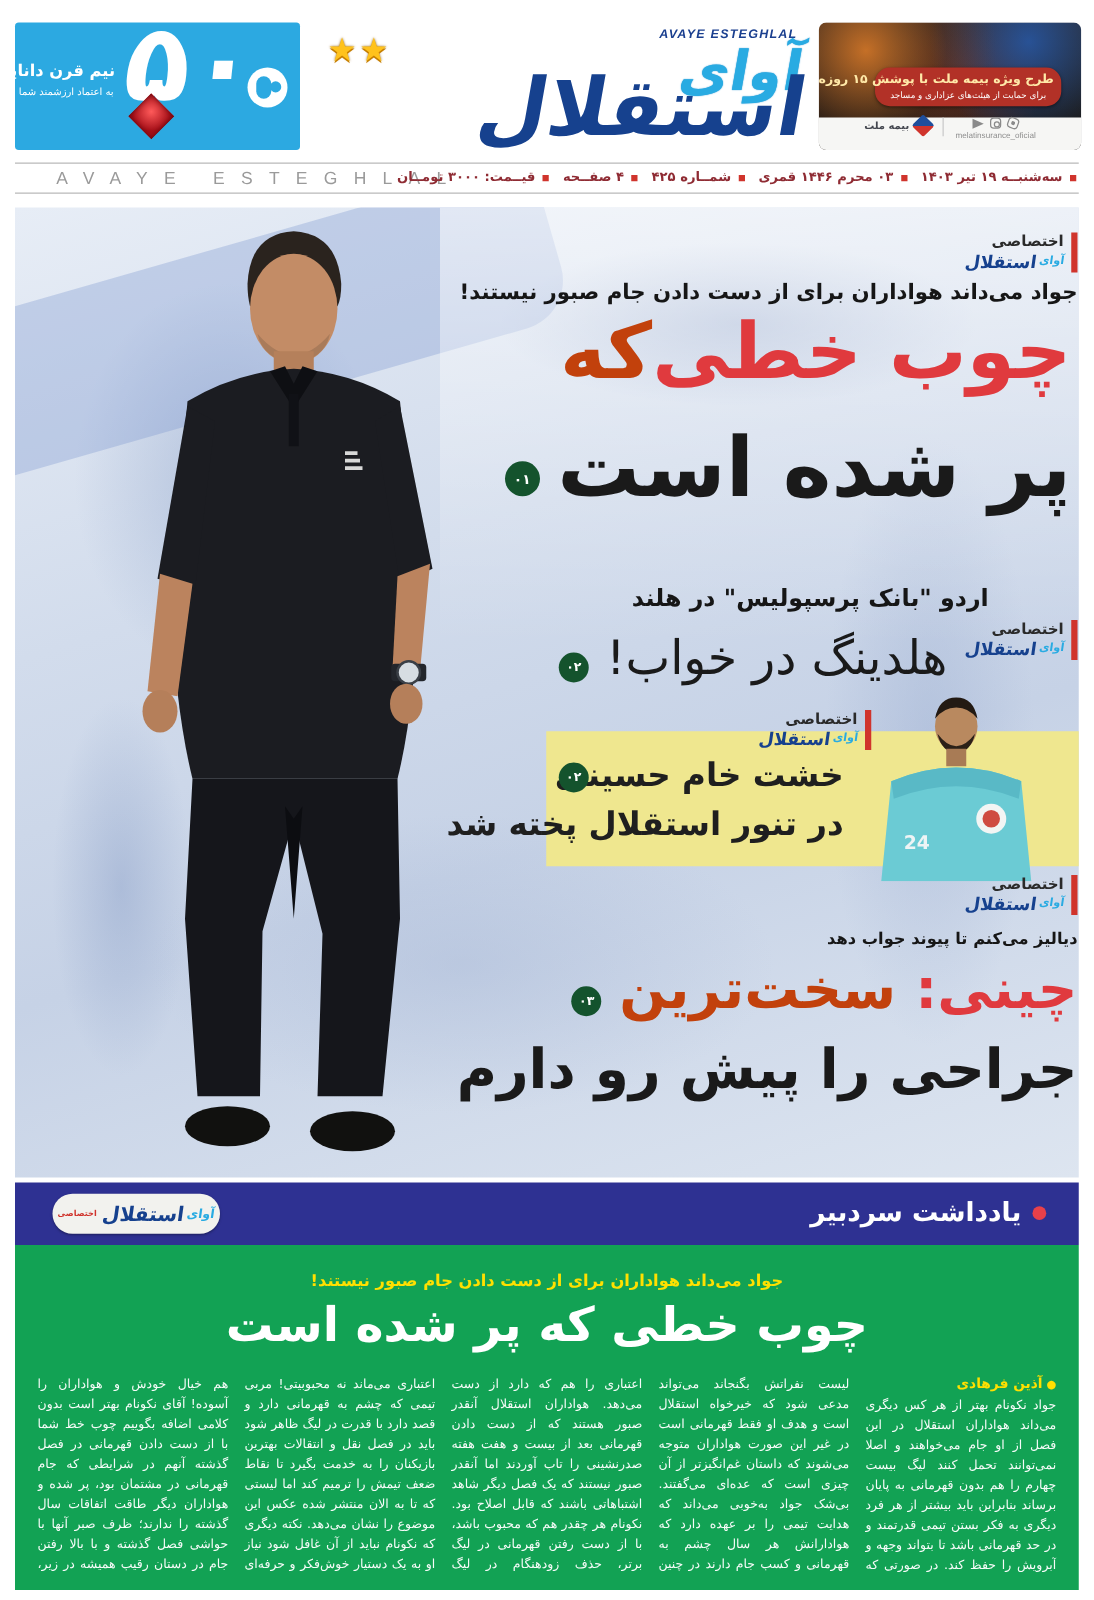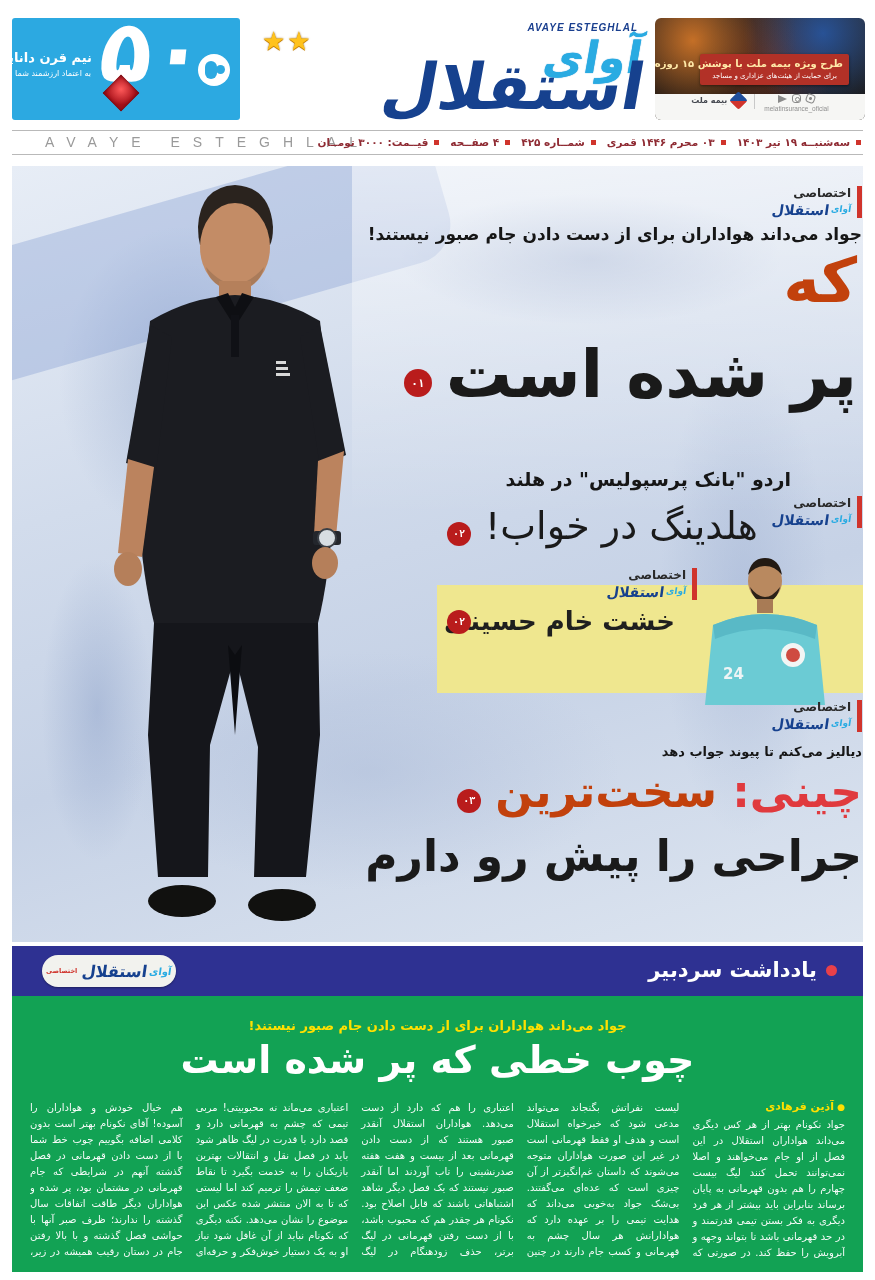--- a/index.html
+++ b/index.html
@@ -28,7 +28,7 @@
       radial-gradient(circle at 80% 15%, rgba(40,90,170,.85), transparent 42%),
       radial-gradient(circle at 55% 45%, rgba(150,60,40,.5), transparent 50%),
       linear-gradient(180deg, #2a2522 0%, #1c1a18 70%, #171513 100%); }
-  .ad-red-box { position:absolute; left:16px; right:16px; top:36px; background:#b23127; border-radius:2px; padding:4px 6px 5px; text-align:center; direction:rtl; box-shadow:0 1px 3px rgba(0,0,0,.5);margin-left:29px; }
+  .ad-red-box { position:absolute; left:16px; right:16px; top:36px; background:#b23127; border-radius:12px; padding:4px 6px 5px; text-align:center; direction:rtl; box-shadow:0 1px 3px rgba(0,0,0,.5);margin-left:29px; }
   .ad-red-l1 { font-size:10px; font-weight:bold; color:#ffe9a8; white-space:nowrap; }
   .ad-red-l2 { font-size:7px; color:#ffffff; margin-top:3px; white-space:nowrap; }
   .ad-strip { position:absolute; left:0; right:0; bottom:0; height:26px; background:#f6f6f4; display:flex; align-items:flex-start; justify-content:center; gap:9px; }

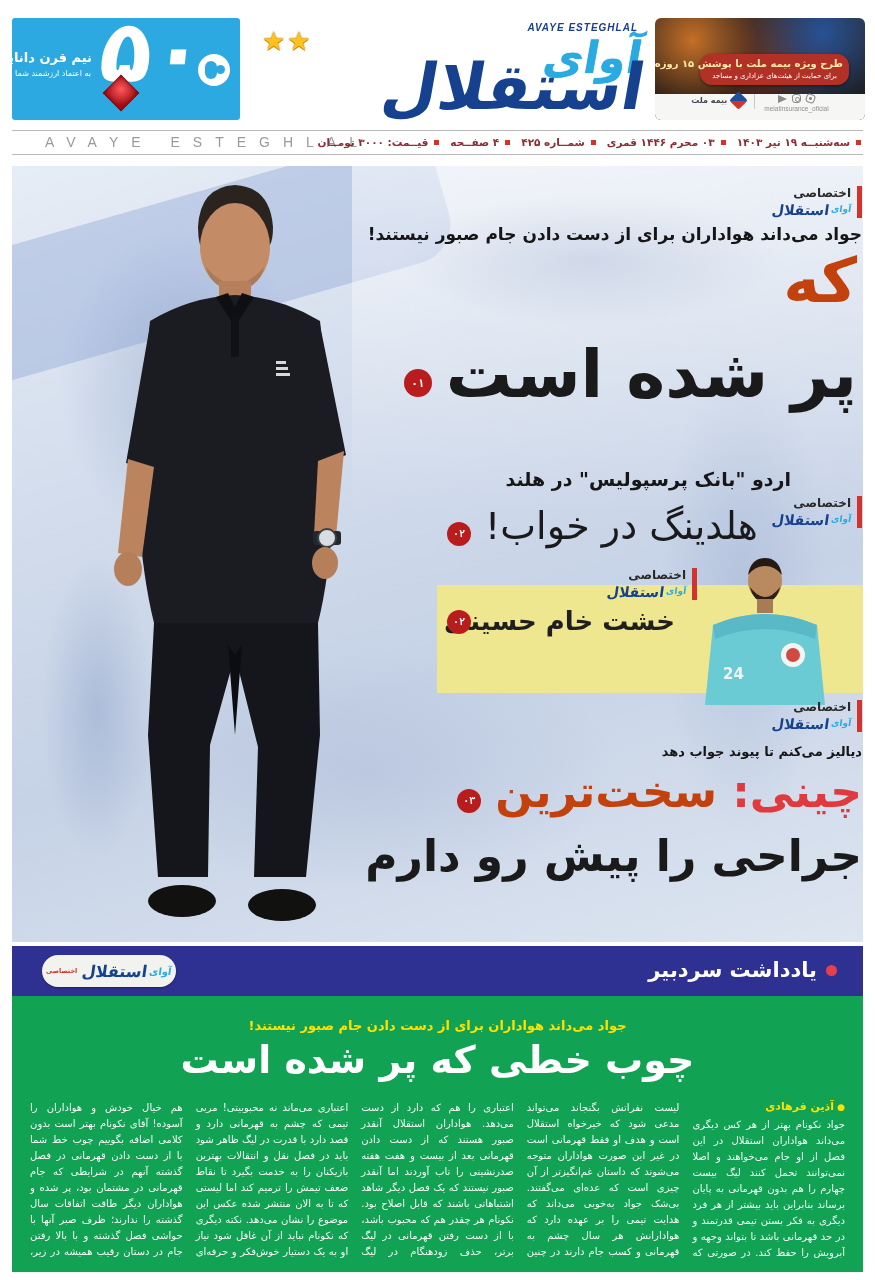--- a/index.html
+++ b/index.html
@@ -217,6 +217,7 @@
   </div>
   <div class="kicker k1">جواد می‌داند هواداران برای از دست دادن جام صبور نیستند!</div>
   <div class="hl-row hl-main1">
+    <span class="h-red">چوب خطی</span>
       <span class="h-black"> که</span>
   </div>
   <div class="hl-row hl-main2">

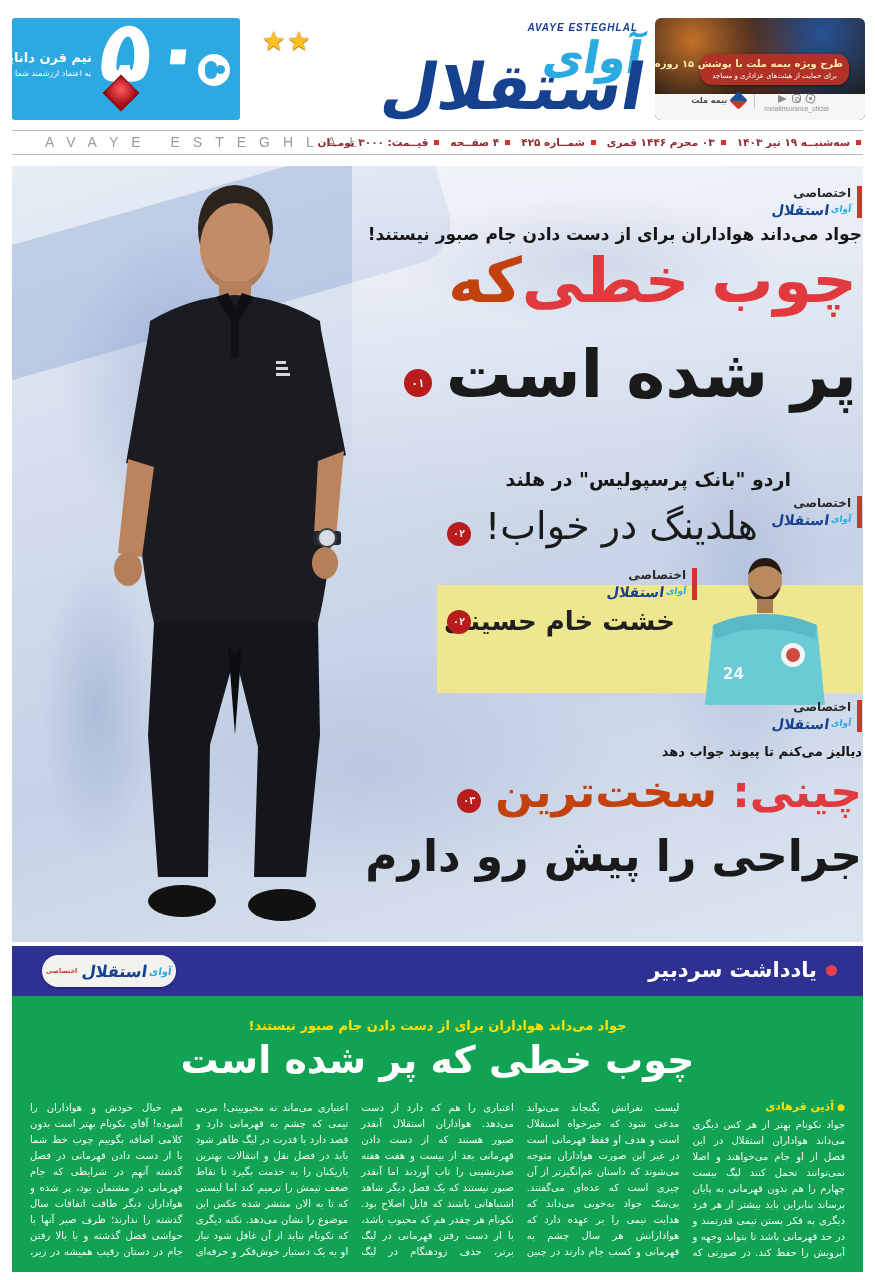--- a/index.html
+++ b/index.html
@@ -78,7 +78,7 @@
   .kicker { position:absolute; direction:rtl; font-weight:bold; color:#161616; white-space:nowrap; }
   .h-red { color:#e03a3e; }
   .h-black { color:#c2410c; }
-  .page-dot { background:#b91c1c; color:#fff; border-radius:50%; display:flex; align-items:center; justify-content:center; font-weight:bold;font-family:Liberation Mono, monospace; }
+  .page-dot { background:#14532d; color:#fff; border-radius:50%; display:flex; align-items:center; justify-content:center; font-weight:bold; }
   .hl-row { position:absolute; display:flex; direction:rtl; align-items:center; }
 
   .hl-main1 { right:18px; top:244px; font-size:62px; font-weight:bold; white-space:nowrap; }

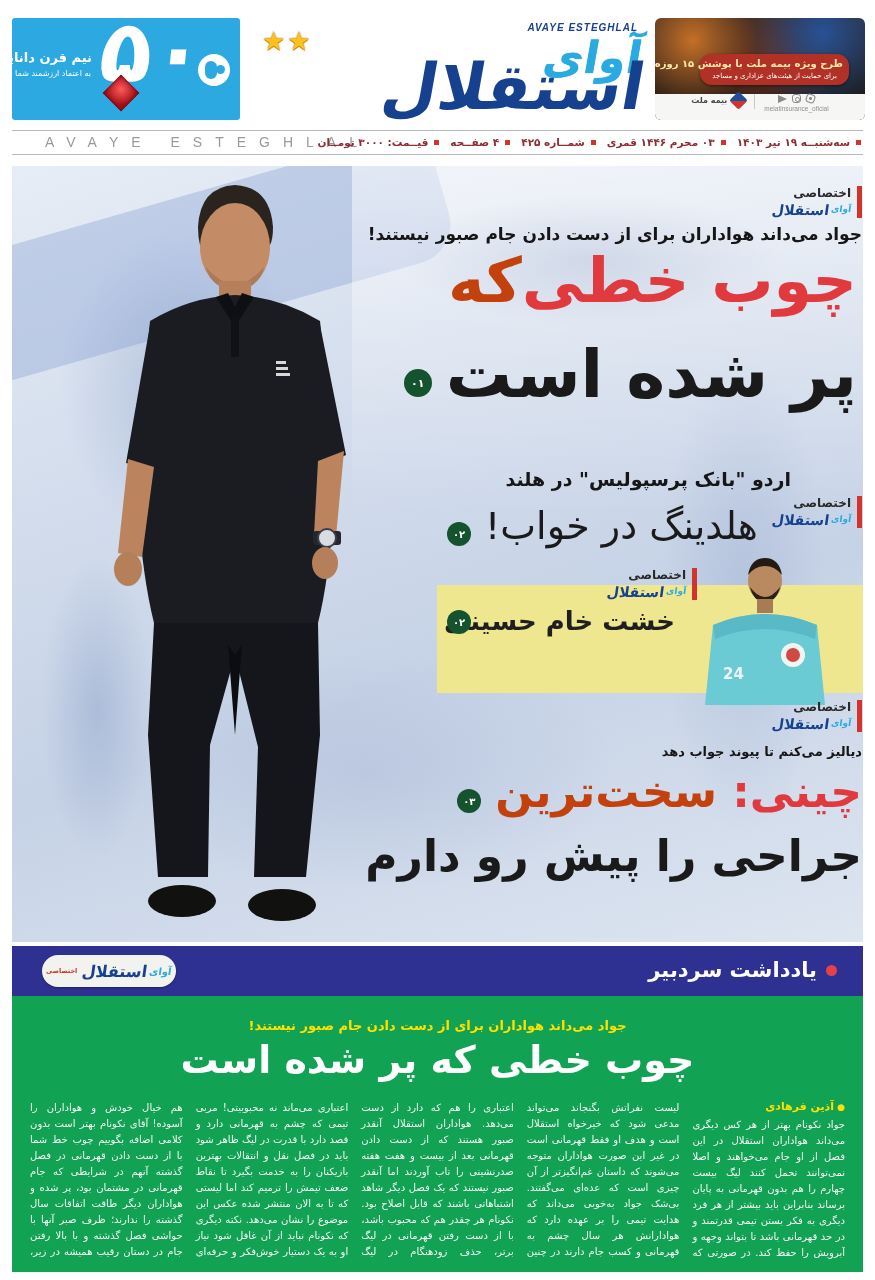--- a/index.html
+++ b/index.html
@@ -254,6 +254,7 @@
   </div>
   <div class="hl3">
     <div>خشت خام حسینی</div>
+    <div>در تنور استقلال پخته شد</div>
   </div>
   <div class="page-dot dot3">۰۲</div>
   <svg class="gk" viewBox="0 0 175 150" aria-hidden="true">

